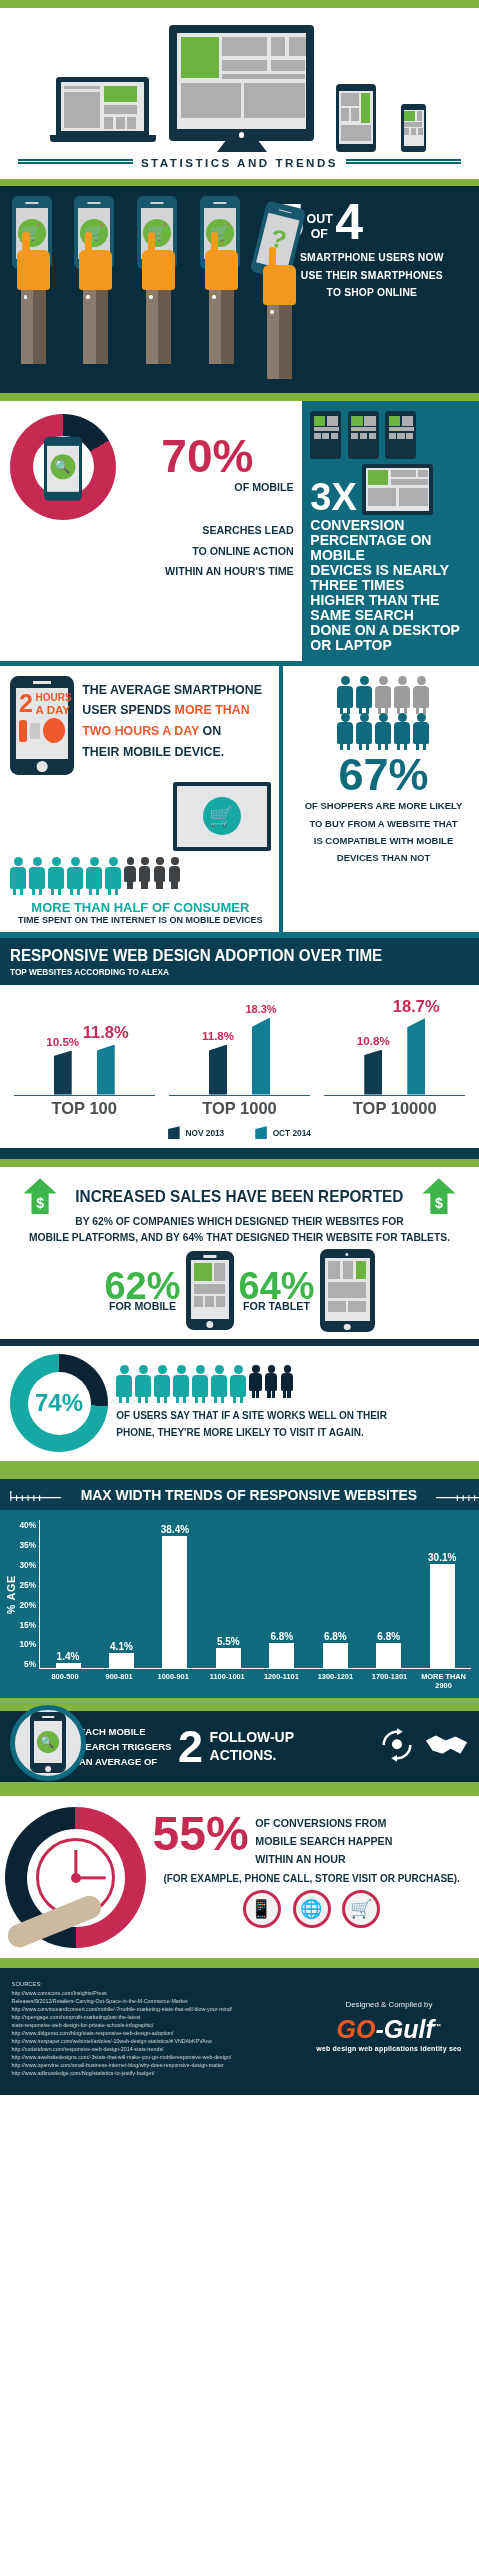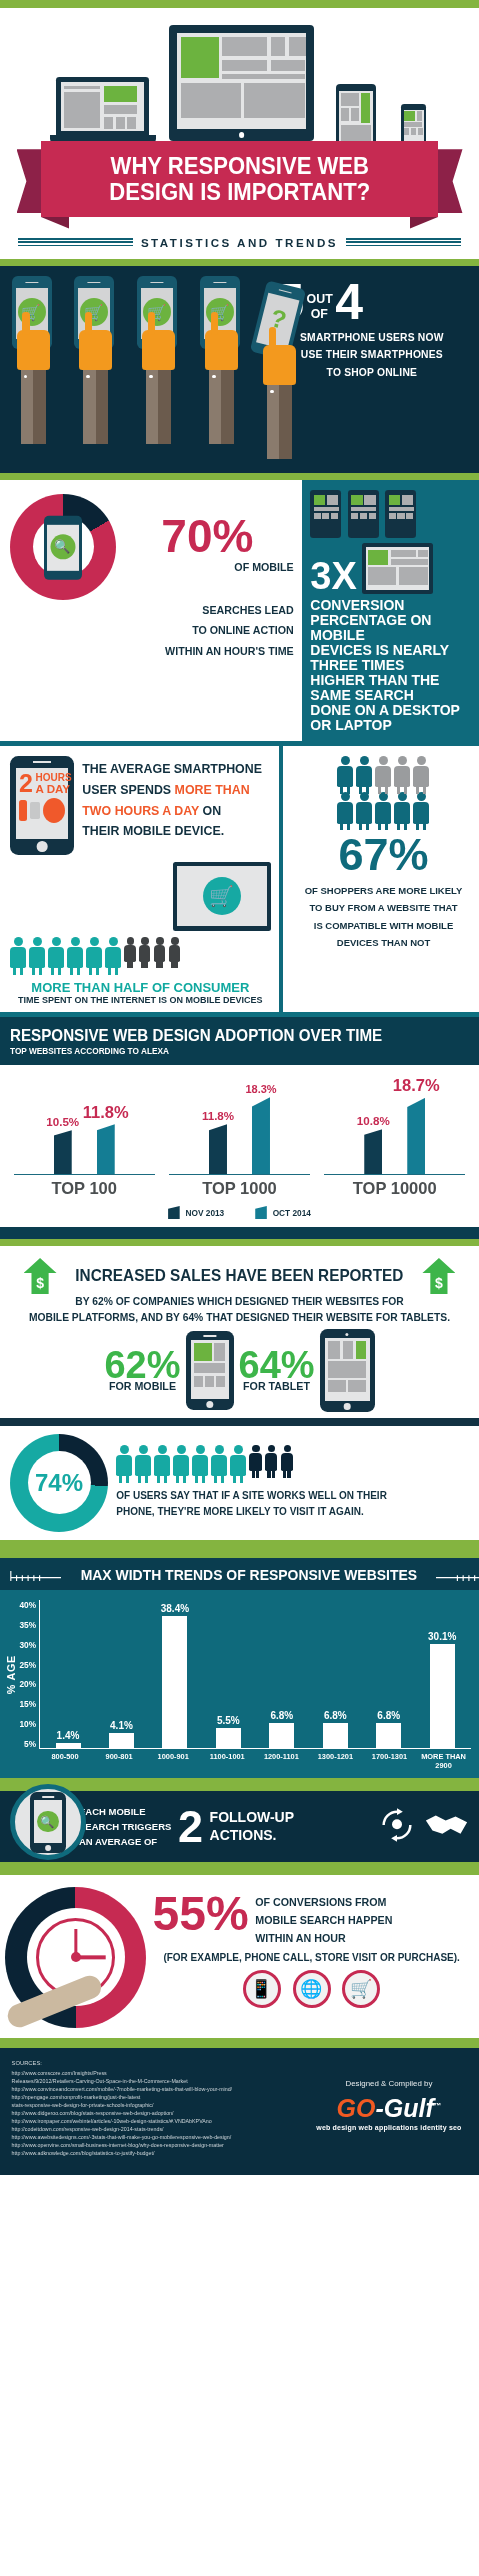--- a/index.html
+++ b/index.html
@@ -254,16 +254,6 @@
     </div>
   </div>
 
-  <div class="ribbon">
-    <div class="tail l"></div>
-    <div class="tail r"></div>
-    <div class="body">
-      <h1><span>WHY RESPONSIVE WEB</span><br>
-          <span>DESIGN IS IMPORTANT?</span></h1>
-    </div>
-    <div class="fold l"></div>
-    <div class="fold r"></div>
-  </div>
 
   <div class="subtitle">
     <div class="rule"></div>

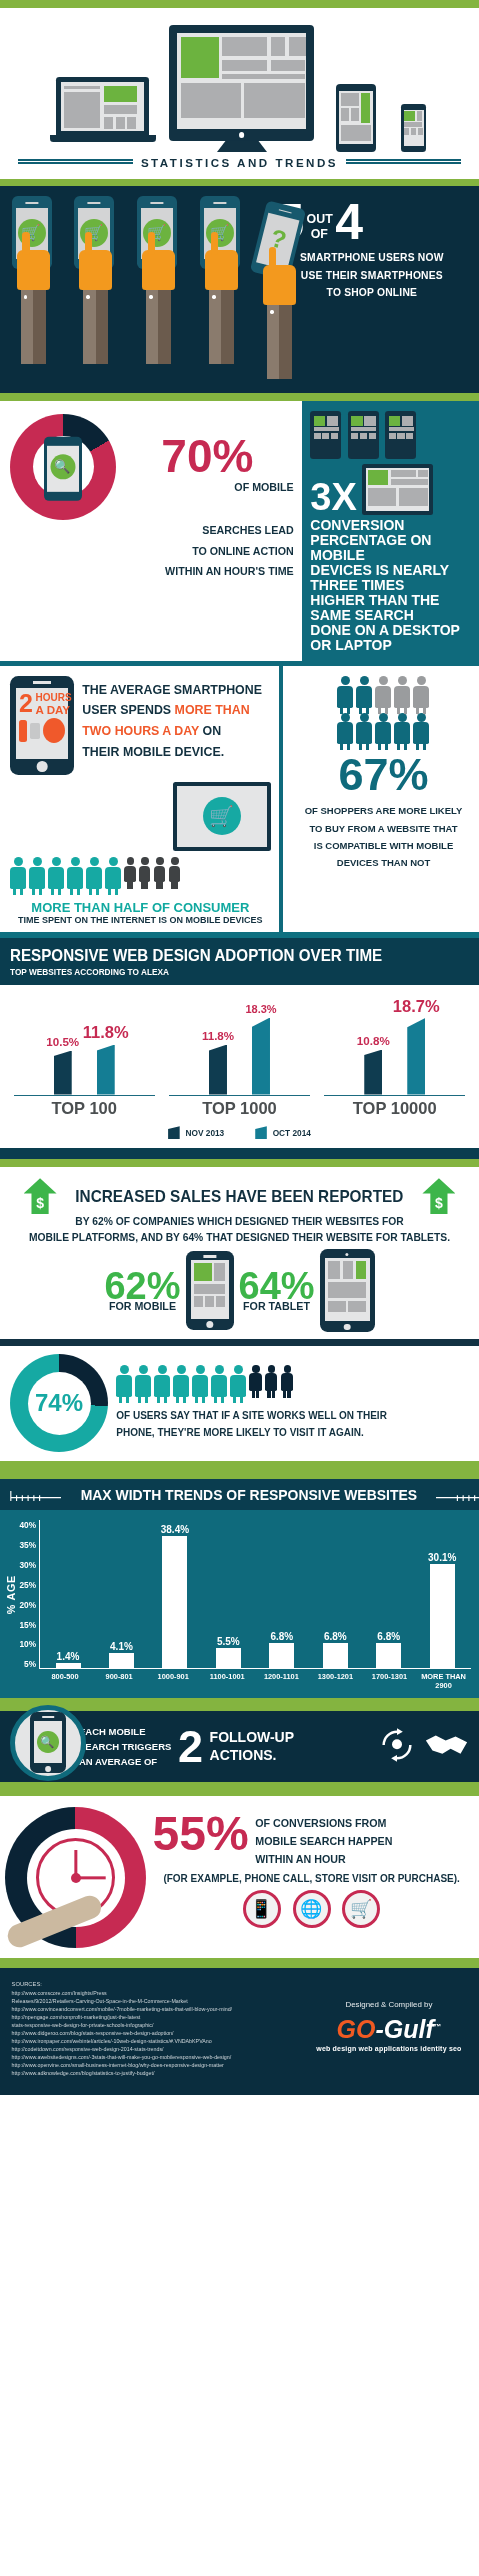--- a/index.html
+++ b/index.html
@@ -547,7 +547,7 @@
           </div>
       </div>
       <div class="pct67" style="margin-top:8.3px;">67%</div>
-      <div class="rtxt" style="margin-top:5px;">
+      <div class="rtxt" style="">
         <div>OF SHOPPERS ARE MORE LIKELY</div>
         <div>TO BUY FROM A WEBSITE THAT</div>
         <div>IS COMPATIBLE WITH MOBILE</div>

